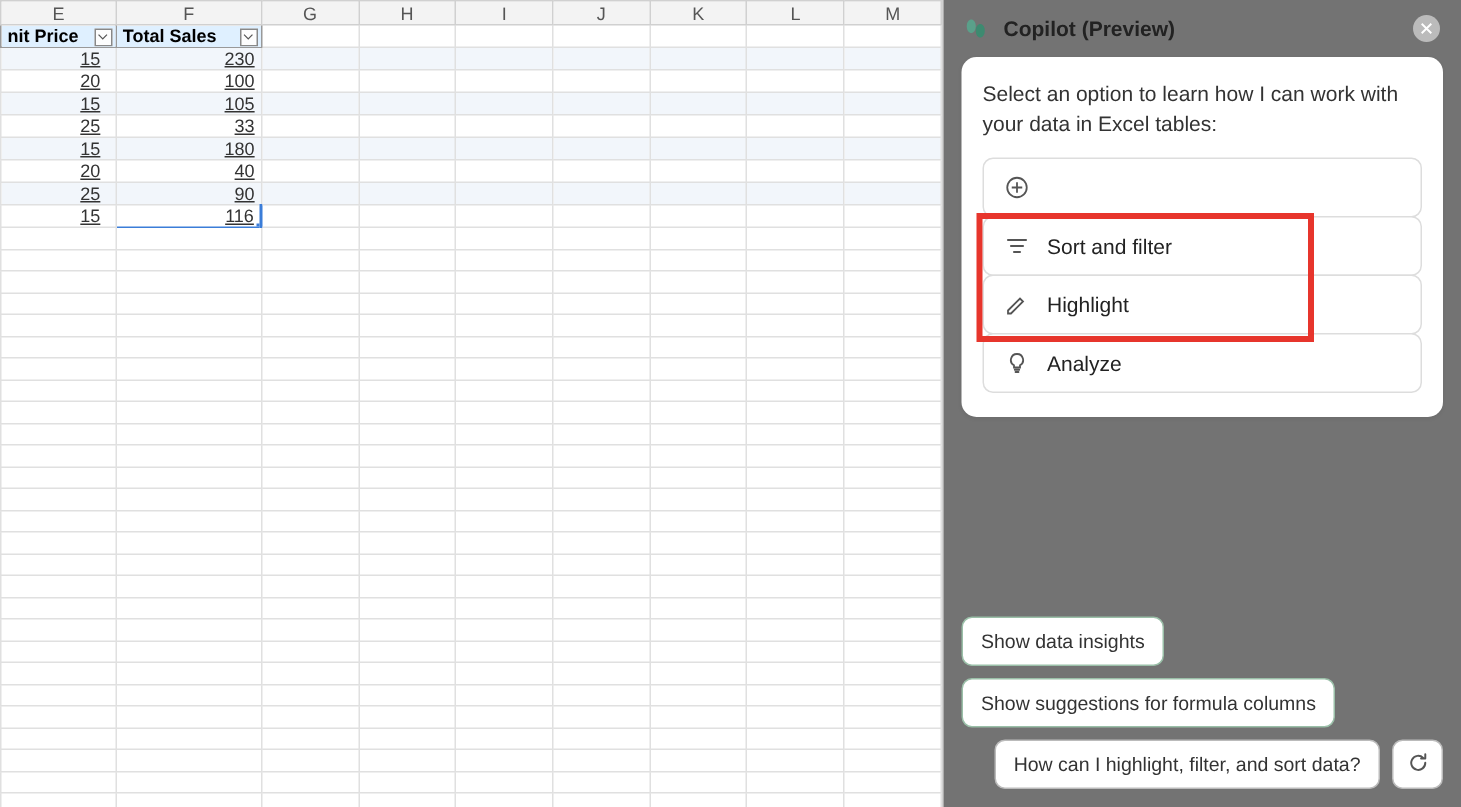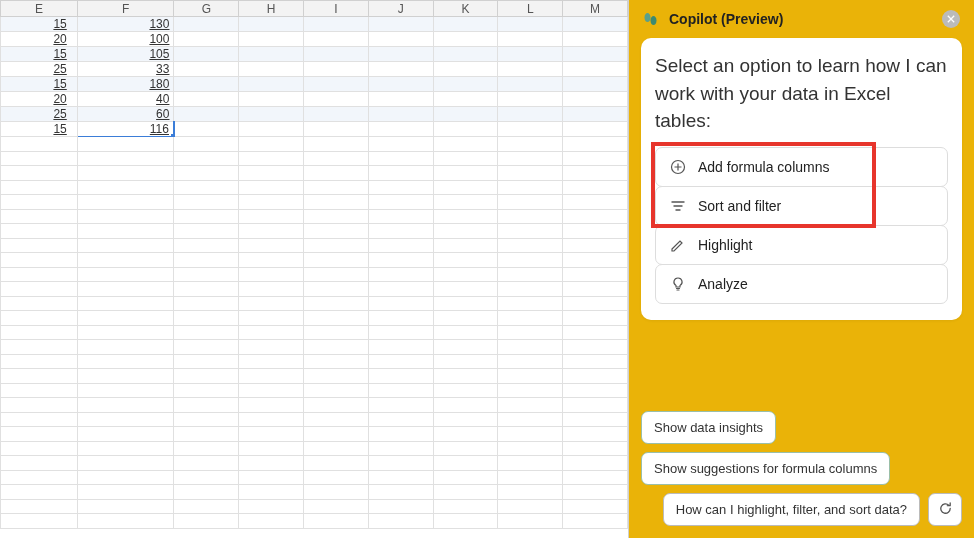--- a/index.html
+++ b/index.html
@@ -220,6 +220,25 @@
       </tr>
     </thead>
     <tbody id="sheet-body">
+        <tr>
+          <td class="hdr-cell"><span>nit Price</span><span class="filter-btn">
+              <svg viewBox="0 0 10 6">
+                <path d="M1 1l4 4 4-4" fill="none" stroke="#555" stroke-width="1.2"></path>
+              </svg>
+            </span></td>
+          <td class="hdr-cell"><span>Total Sales</span><span class="filter-btn">
+              <svg viewBox="0 0 10 6">
+                <path d="M1 1l4 4 4-4" fill="none" stroke="#555" stroke-width="1.2"></path>
+              </svg>
+            </span></td>
+          <td></td>
+          <td></td>
+          <td></td>
+          <td></td>
+          <td></td>
+          <td></td>
+          <td></td>
+        </tr>
         <tr class="band">
           <td class="data-cell col-e band">15</td>
           <td class="data-cell band">130</td>

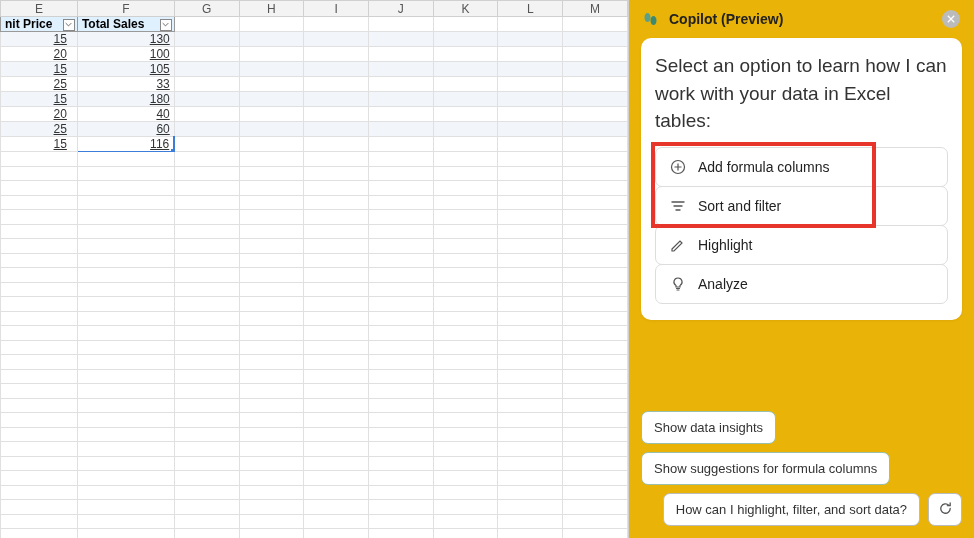--- a/index.html
+++ b/index.html
@@ -86,7 +86,7 @@
     
     .copilot {
       width: 345px;
-      background: #eab308;
+      background: #737373;
       display: flex;
       flex-direction: column;
       padding: 10px 12px 12px 12px;

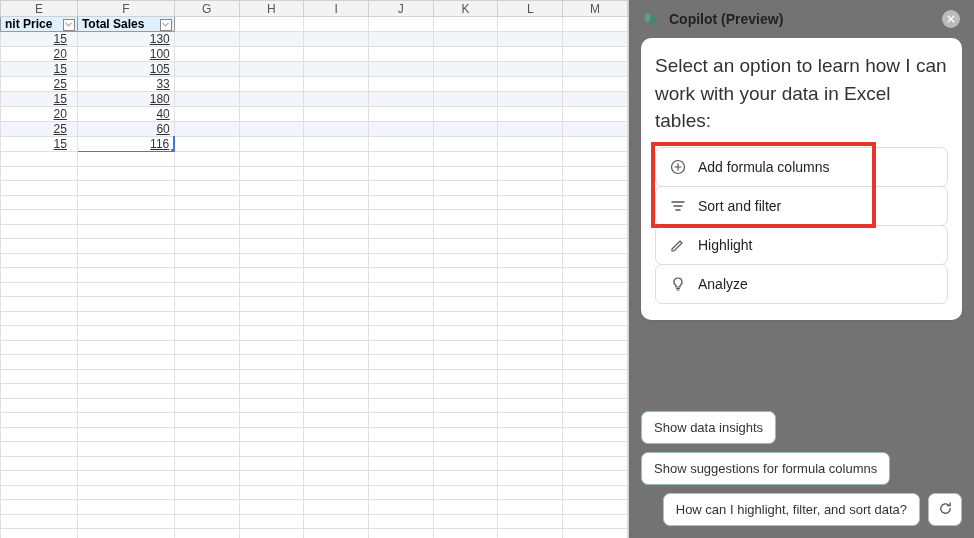--- a/index.html
+++ b/index.html
@@ -241,7 +241,7 @@
         </tr>
         <tr class="band">
           <td class="data-cell col-e band">15</td>
-          <td class="data-cell band">130</td>
+          <td class="data-cell band">230</td>
           <td></td>
           <td></td>
           <td></td>

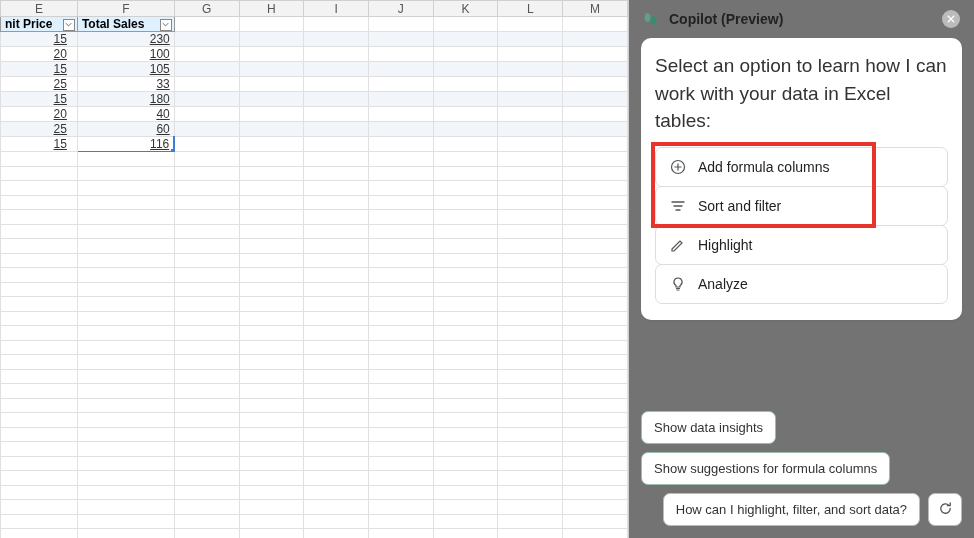--- a/index.html
+++ b/index.html
@@ -128,7 +128,7 @@
     }
     .card-text {
       color: #333;
-      font-size: 19px;
+      font-size: 14px;
       line-height: 1.45;
       margin-bottom: 12px;
     }

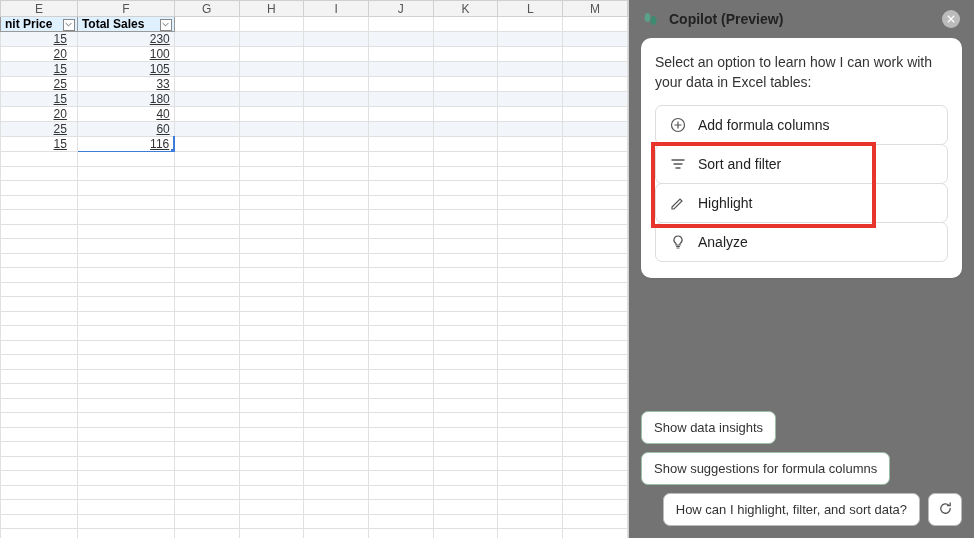--- a/index.html
+++ b/index.html
@@ -307,7 +307,7 @@
         </tr>
         <tr class="band">
           <td class="data-cell col-e band">25</td>
-          <td class="data-cell band">60</td>
+          <td class="data-cell band">90</td>
           <td></td>
           <td></td>
           <td></td>

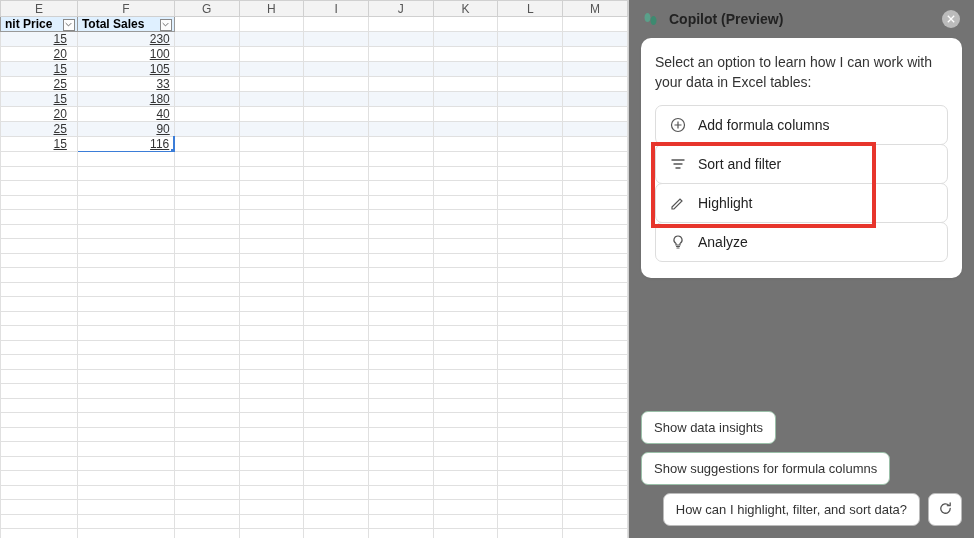--- a/index.html
+++ b/index.html
@@ -654,7 +654,6 @@
             <path d="M8 4.5v7M4.5 8h7" stroke="#555" stroke-width="1.2"></path>
           </svg>
       </span>
-      <span>Add formula columns</span>
     </div>
 
     <div class="option-btn">

